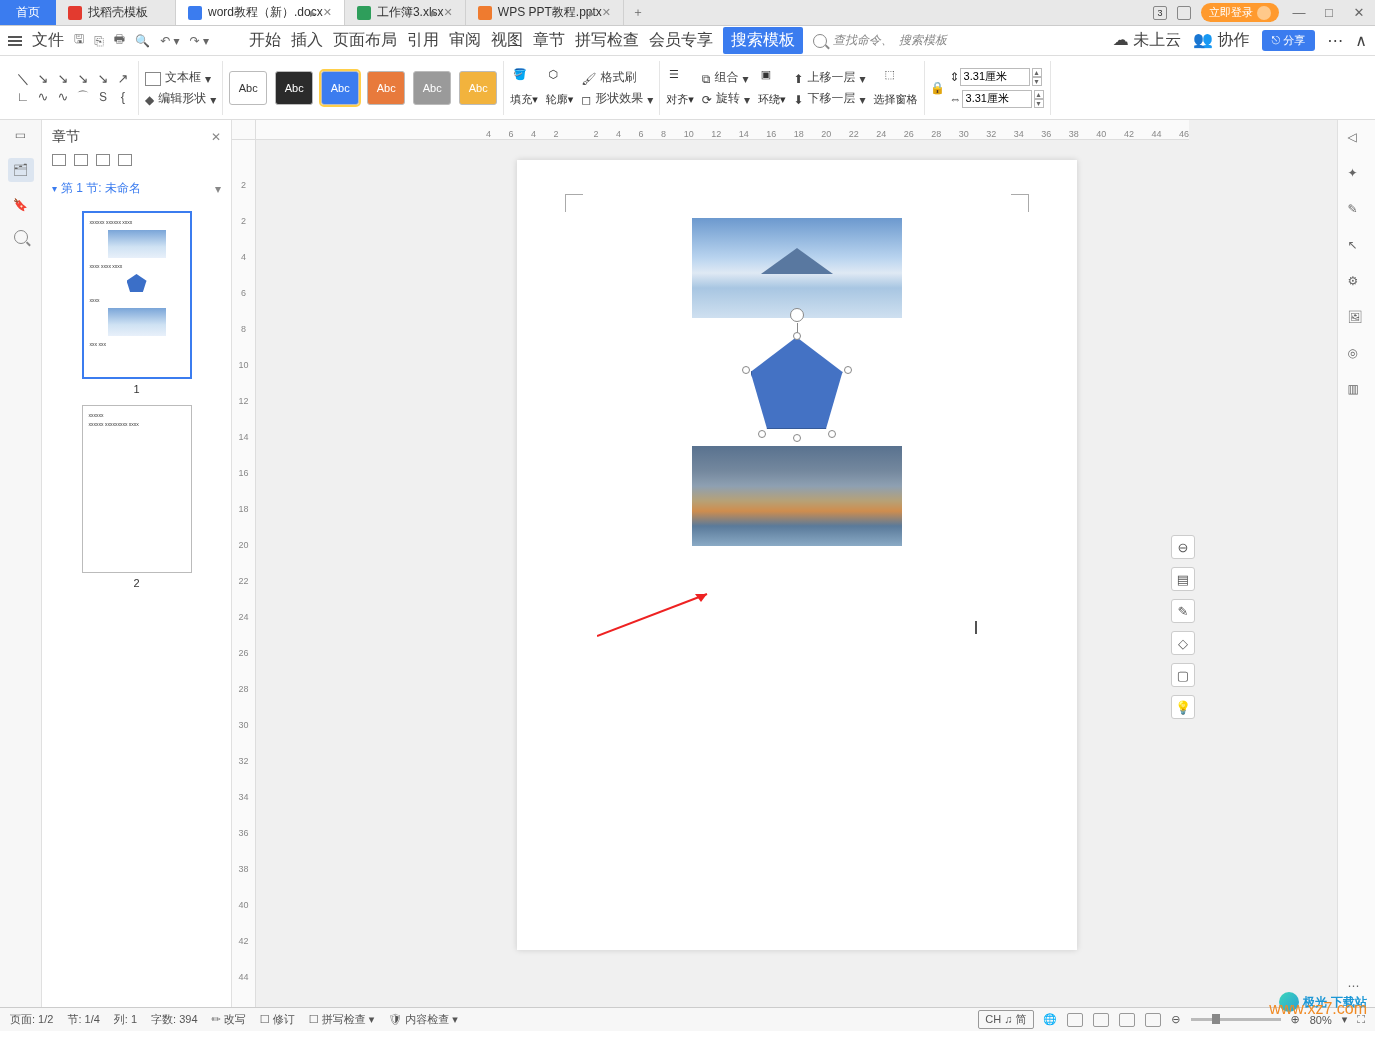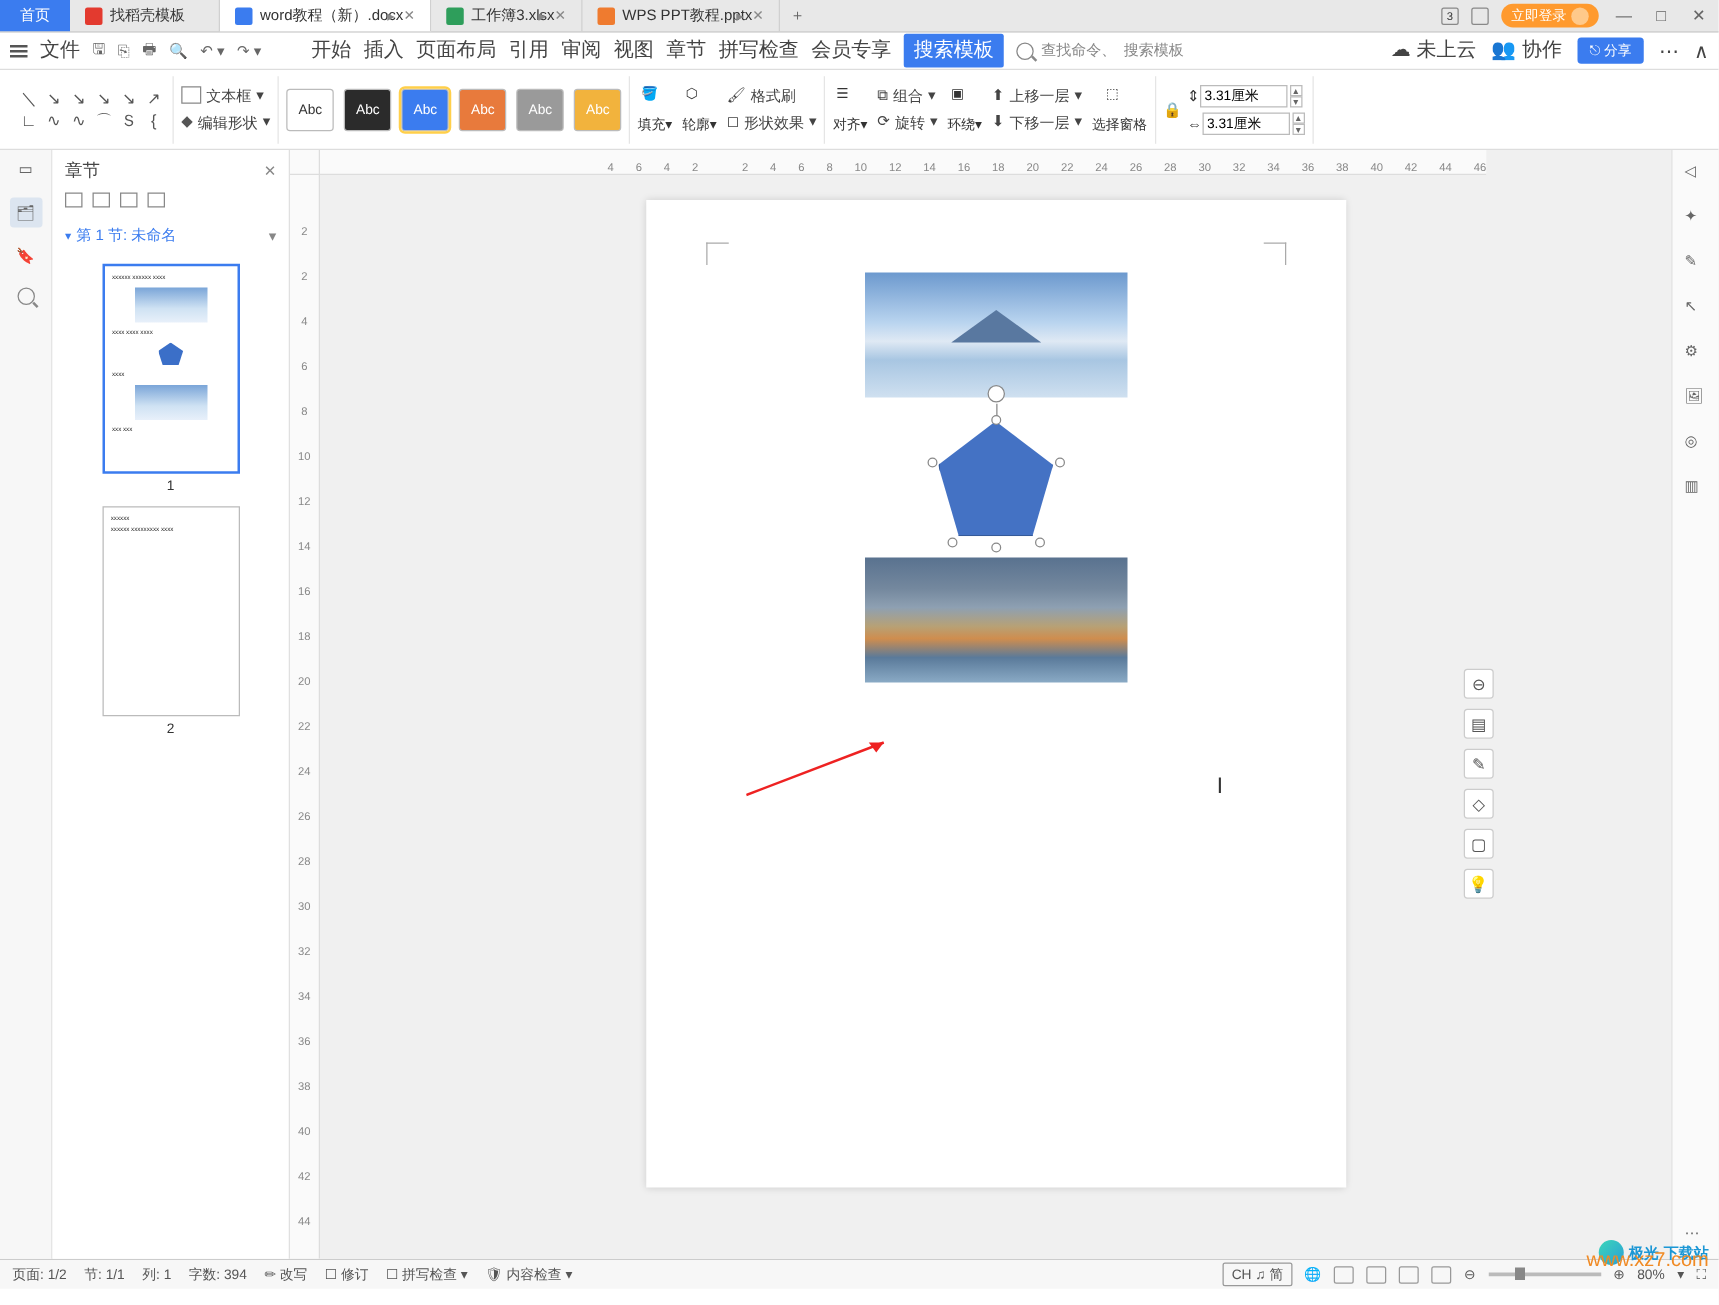--- a/index.html
+++ b/index.html
@@ -24,7 +24,7 @@
 .hamburger span{height:2px;background:#555;}
 .mitem{font-size:16px;color:#444;cursor:pointer;}
 .mitem.active{background:#3b7cef;color:#fff;padding:3px 8px;border-radius:2px;}
-.search-area{display:flex;align-items:center;gap:6px;color:#888;}
+.search-area{display:flex;align-items:center;gap:6px;color:#888;font-style:italic;}
 .msrch{width:14px;height:14px;border:1.5px solid #888;border-radius:50%;position:relative;}
 .msrch:after{content:"";position:absolute;width:5px;height:1.5px;background:#888;transform:rotate(45deg);right:-4px;bottom:-1px;}
 .mright{margin-left:auto;display:flex;align-items:center;gap:12px;}

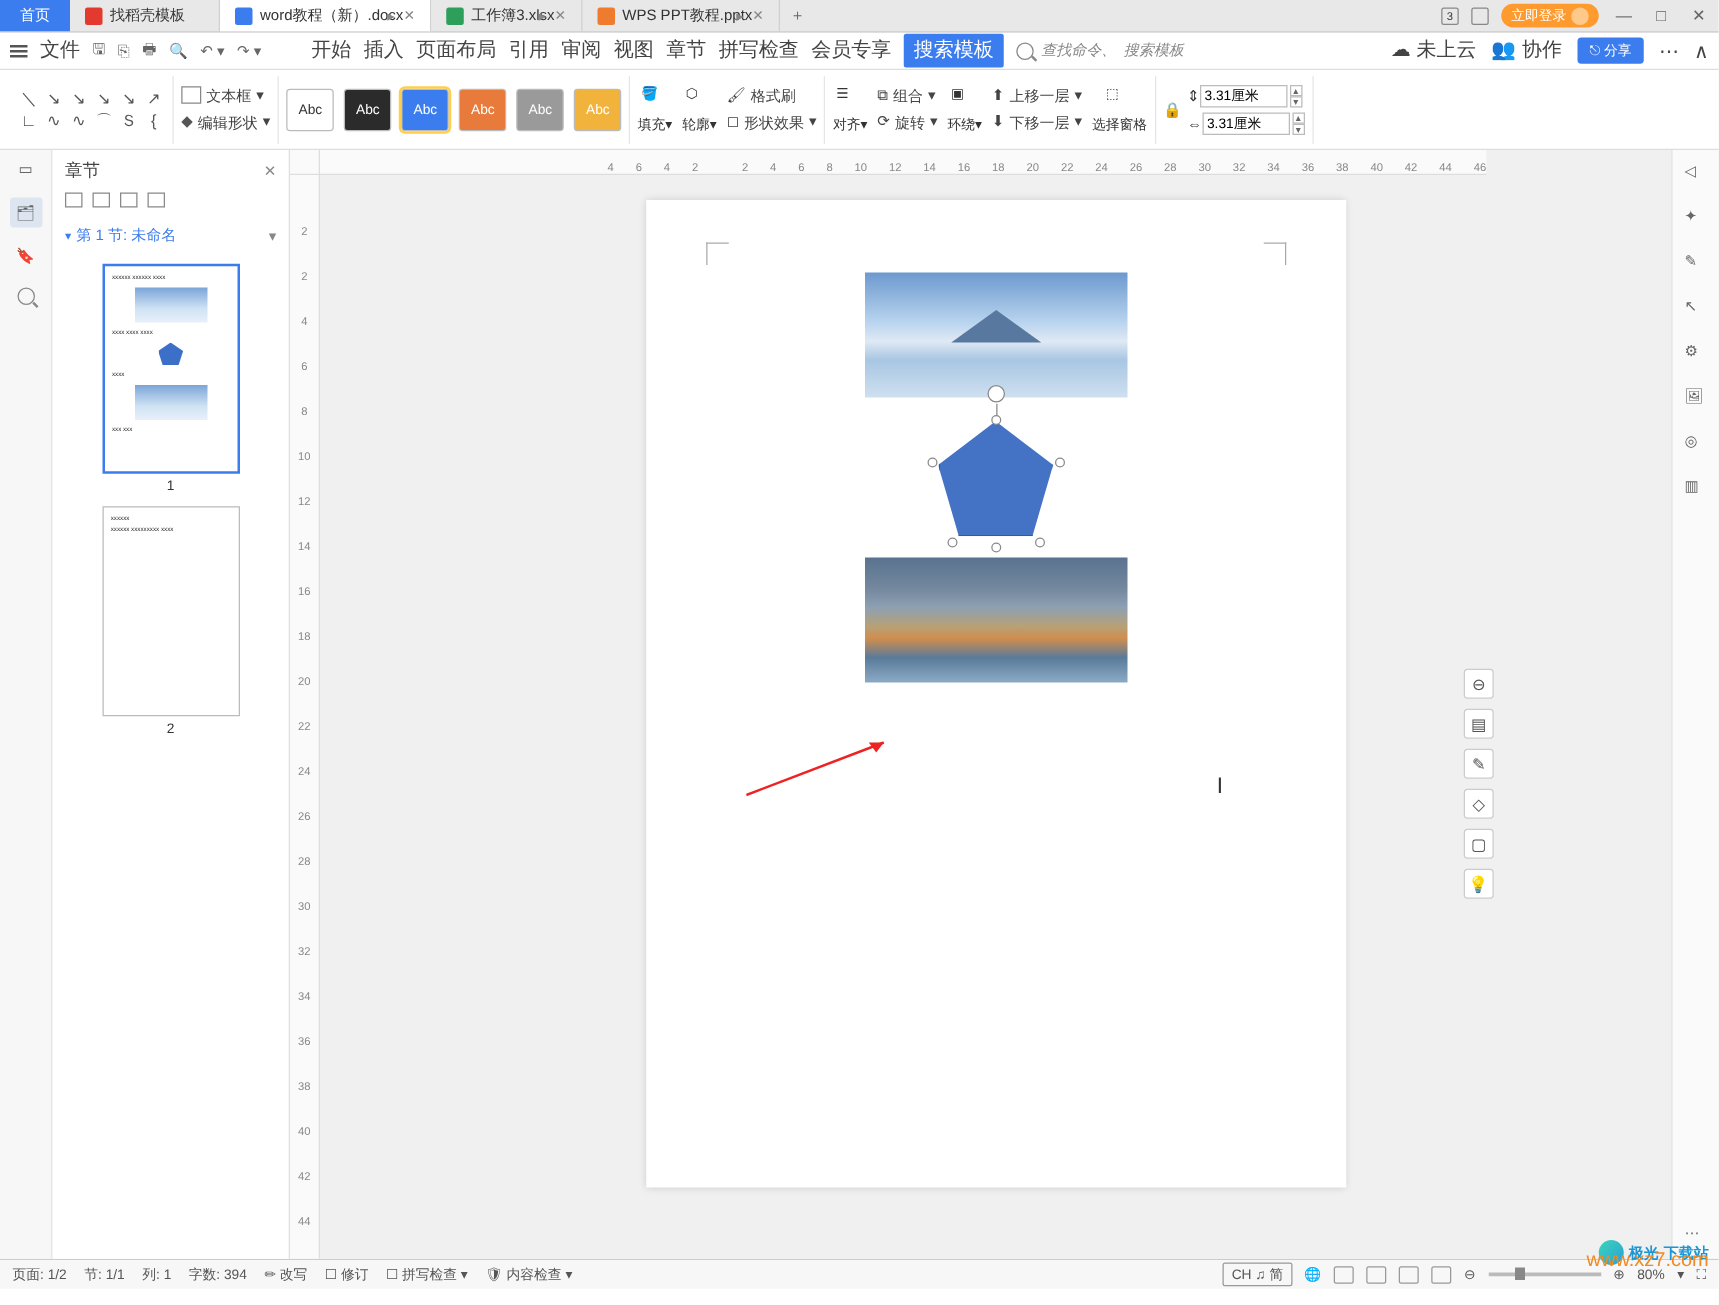--- a/index.html
+++ b/index.html
@@ -35,7 +35,7 @@
 .tgroup.row{flex-direction:row;align-items:center;gap:8px;}
 .shapes-grid{display:grid;grid-template-columns:repeat(6,18px);grid-auto-rows:16px;gap:2px;}
 .shapes-grid span{font-size:13px;color:#555;text-align:center;line-height:15px;}
-.txtbtn{display:flex;align-items:flex-start;gap:4px;font-size:12px;color:#444;}
+.txtbtn{display:flex;align-items:flex-end;gap:4px;font-size:12px;color:#444;}
 .txtbtn .ico{width:16px;height:14px;border:1px solid #888;display:inline-block;}
 .swatch{width:38px;height:34px;border-radius:3px;border:1px solid #bbb;display:flex;align-items:center;justify-content:center;font-size:11px;}
 .tool-col{display:flex;flex-direction:column;align-items:center;font-size:11px;gap:2px;}

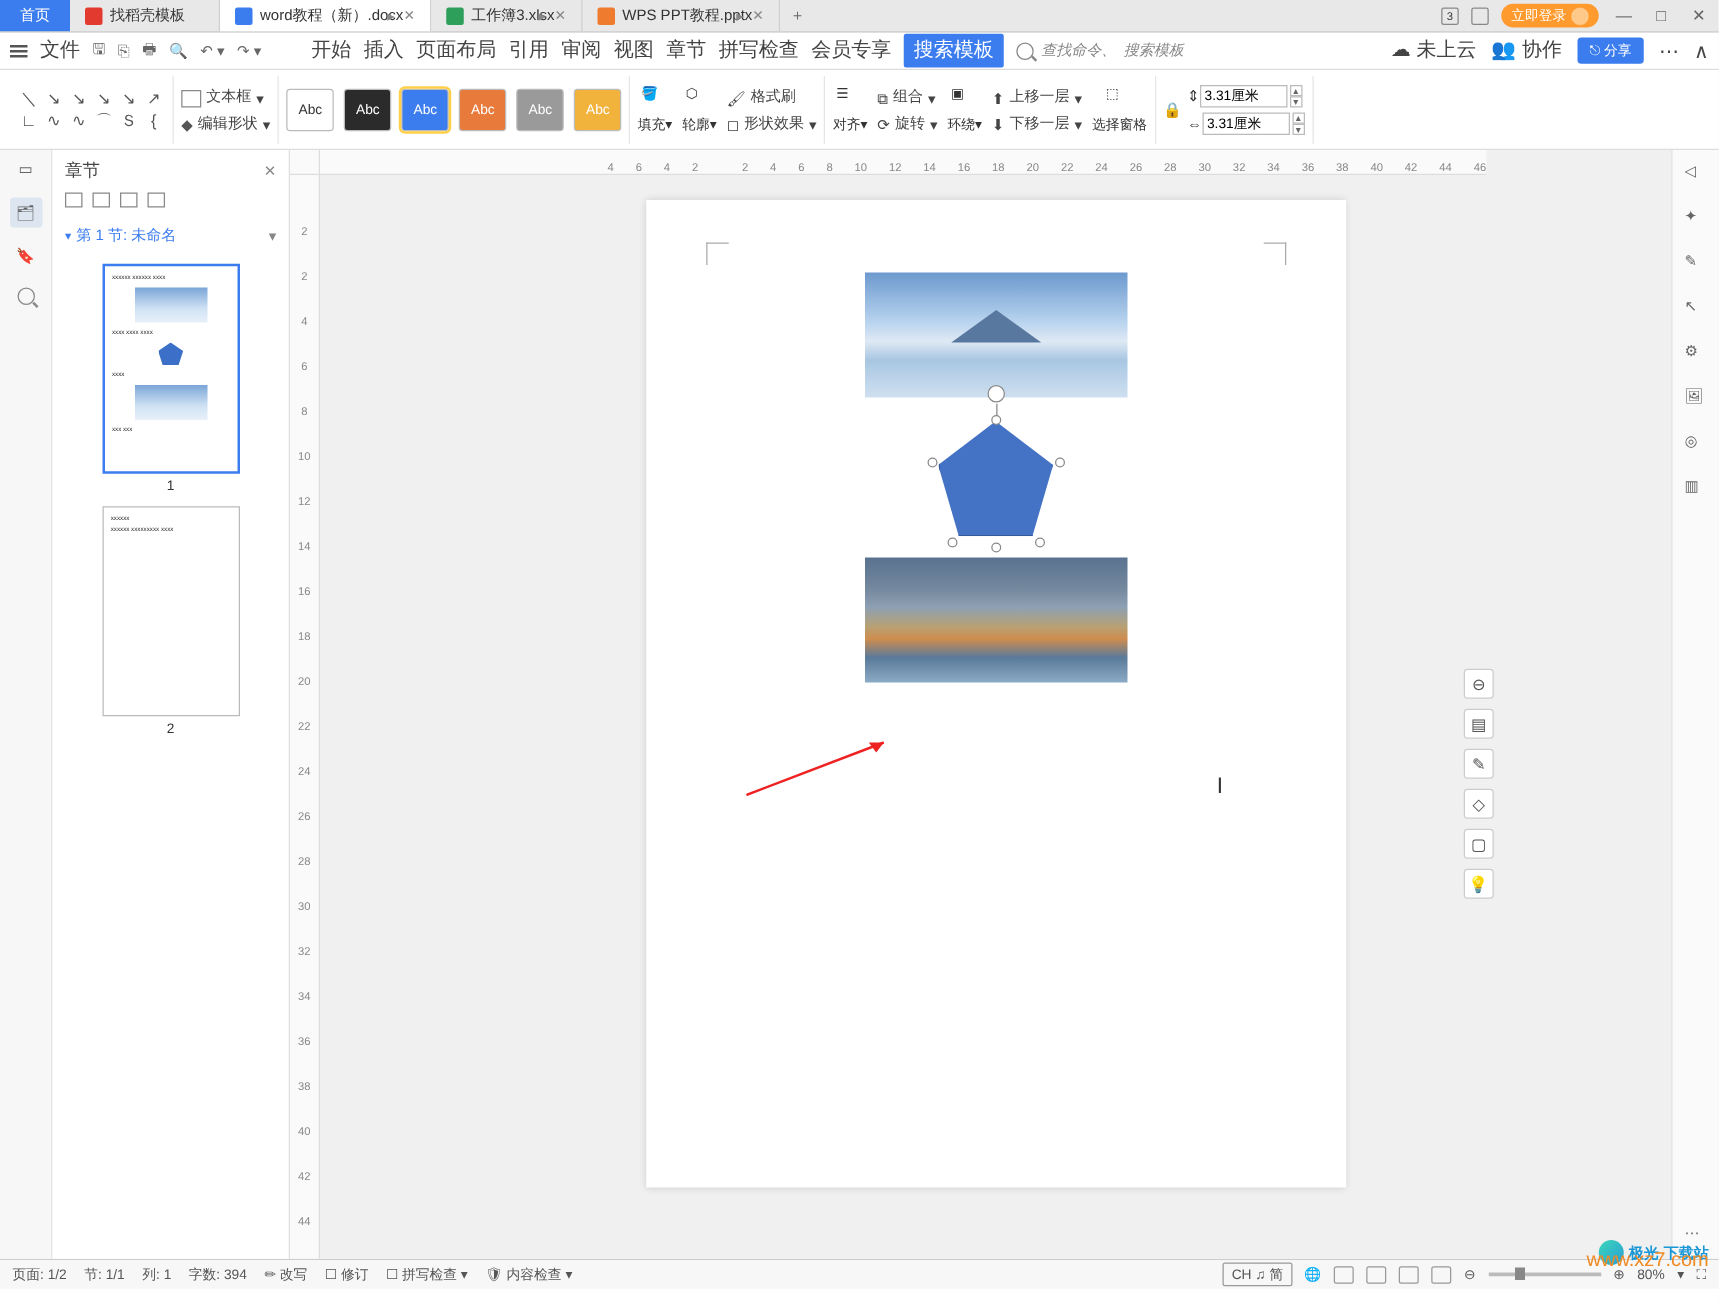--- a/index.html
+++ b/index.html
@@ -427,7 +427,7 @@
 
 <div class="statusbar">
   <span>页面: 1/2</span>
-  <span>节: 1/1</span>
+  <span>节: 1/4</span>
   <span>列: 1</span>
   <span>字数: 394</span>
   <span>✏ <span>改写</span></span>

